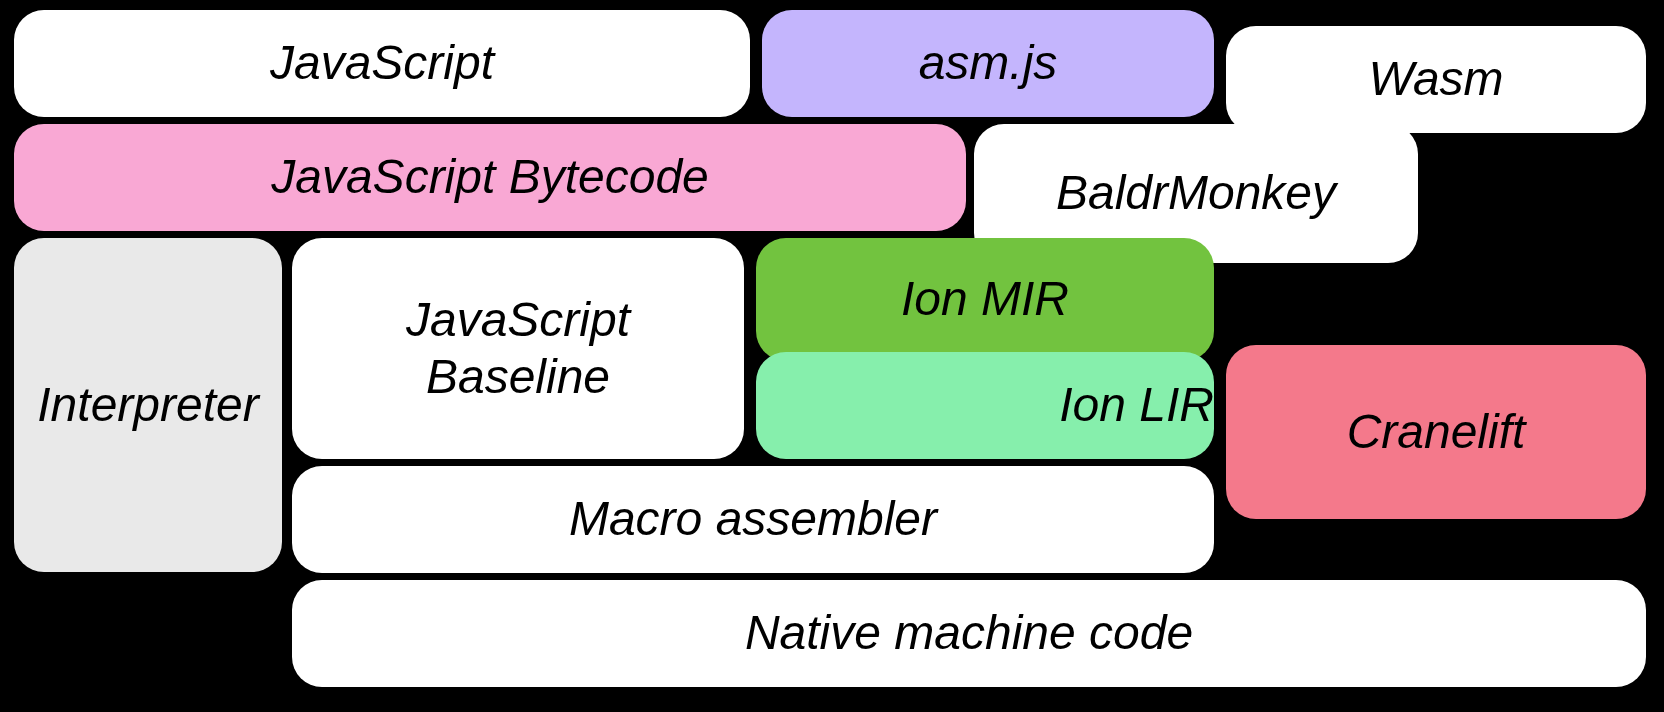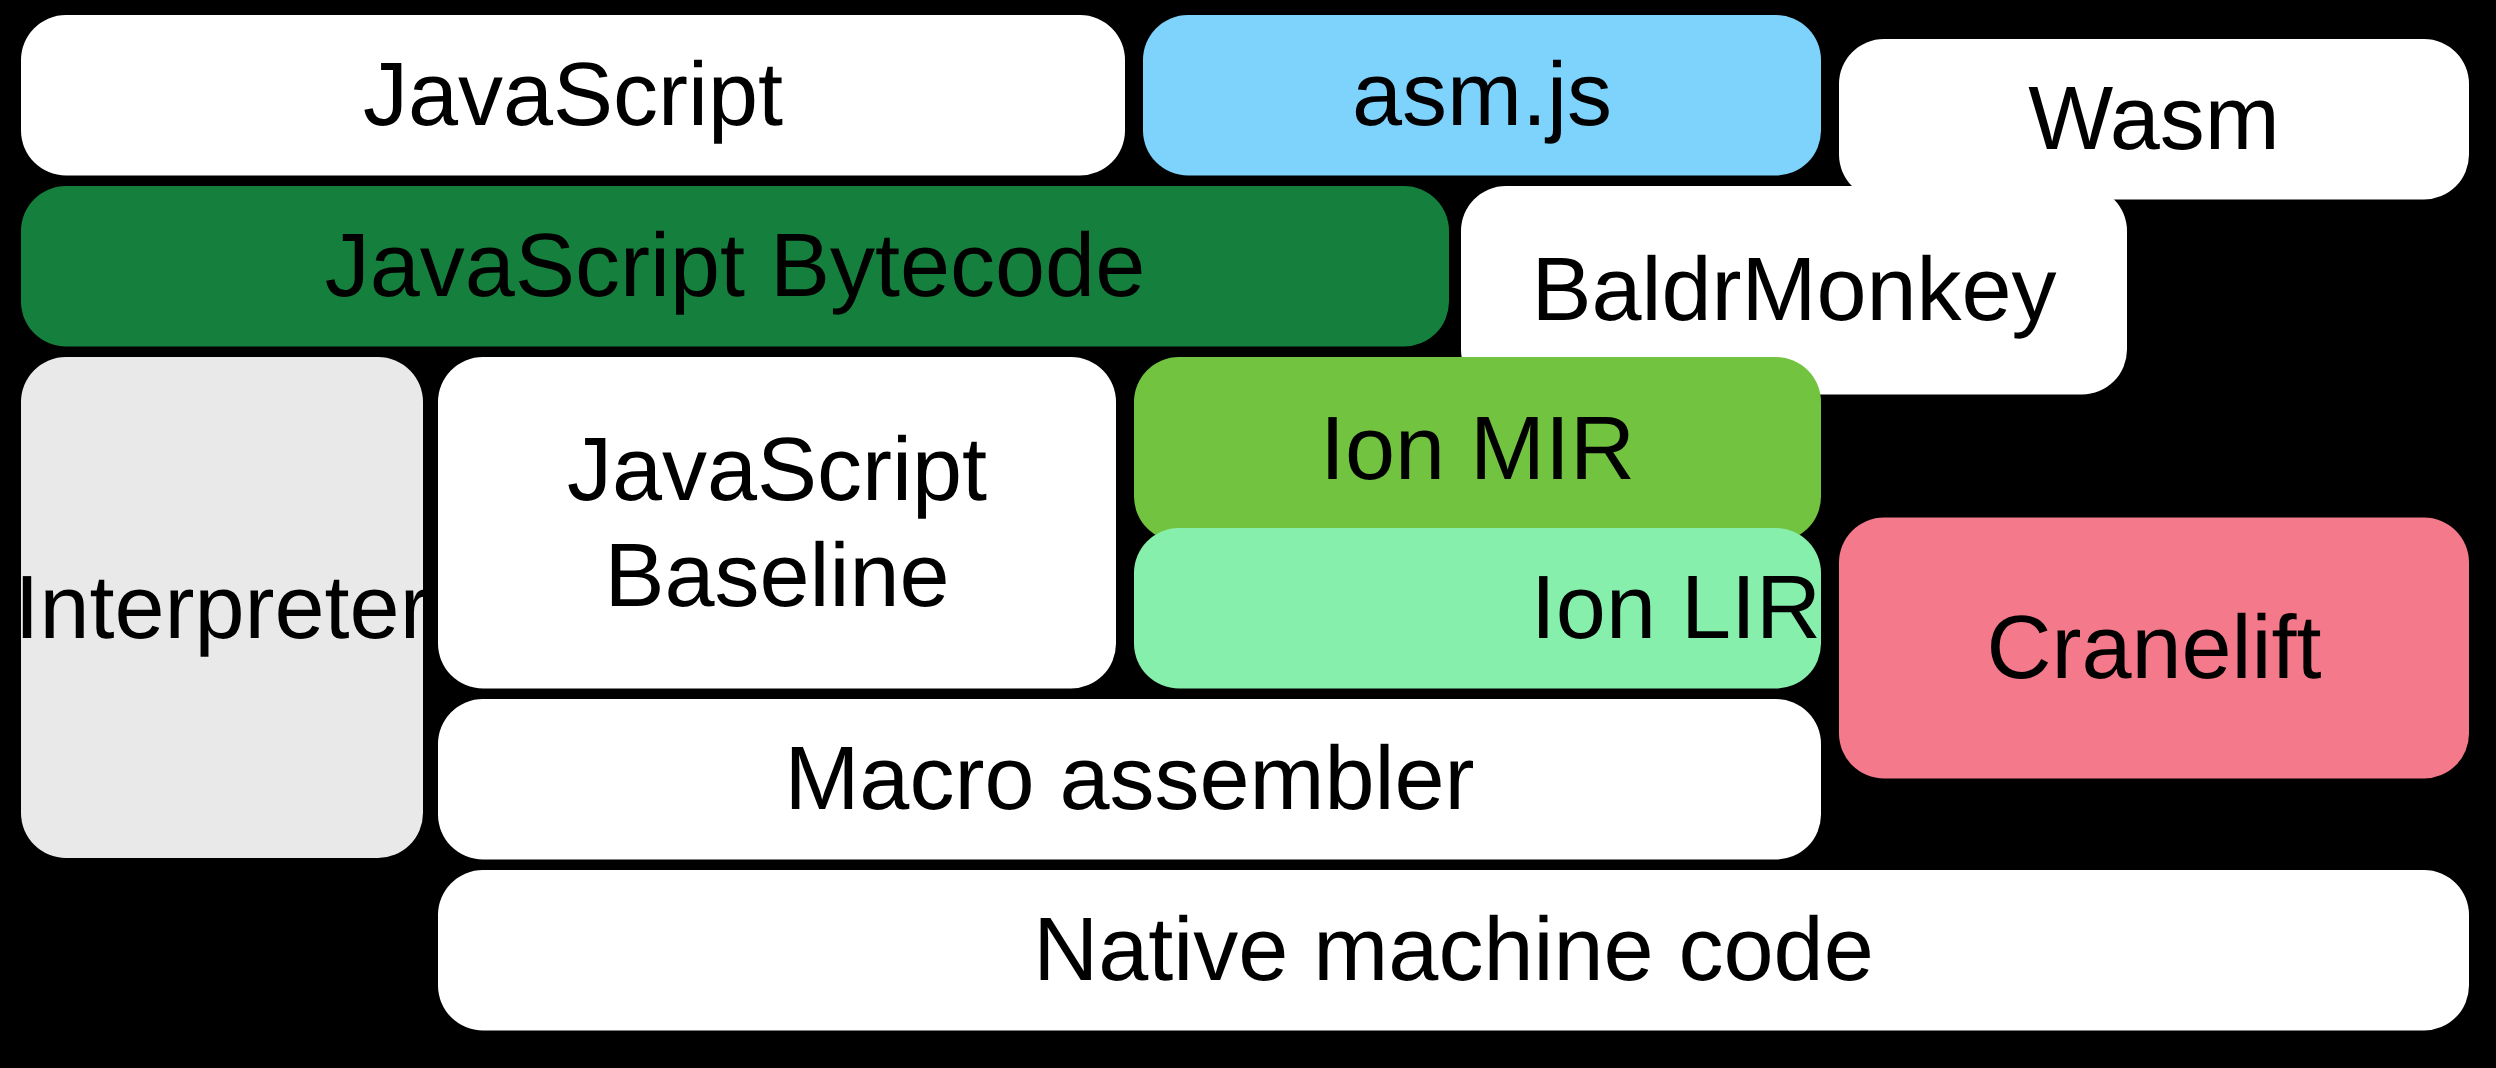--- a/index.html
+++ b/index.html
@@ -25,9 +25,10 @@
     align-items: center;
     justify-content: center;
     text-align: center;
-    font-size: 60px;
+    font-size: 48px;
     line-height: 1.18;
     white-space: nowrap;
+    font-style: italic;
   }
   
   .b-javascript      { left: 14px;   top: 10px;  width: 736px;  height: 107px; }

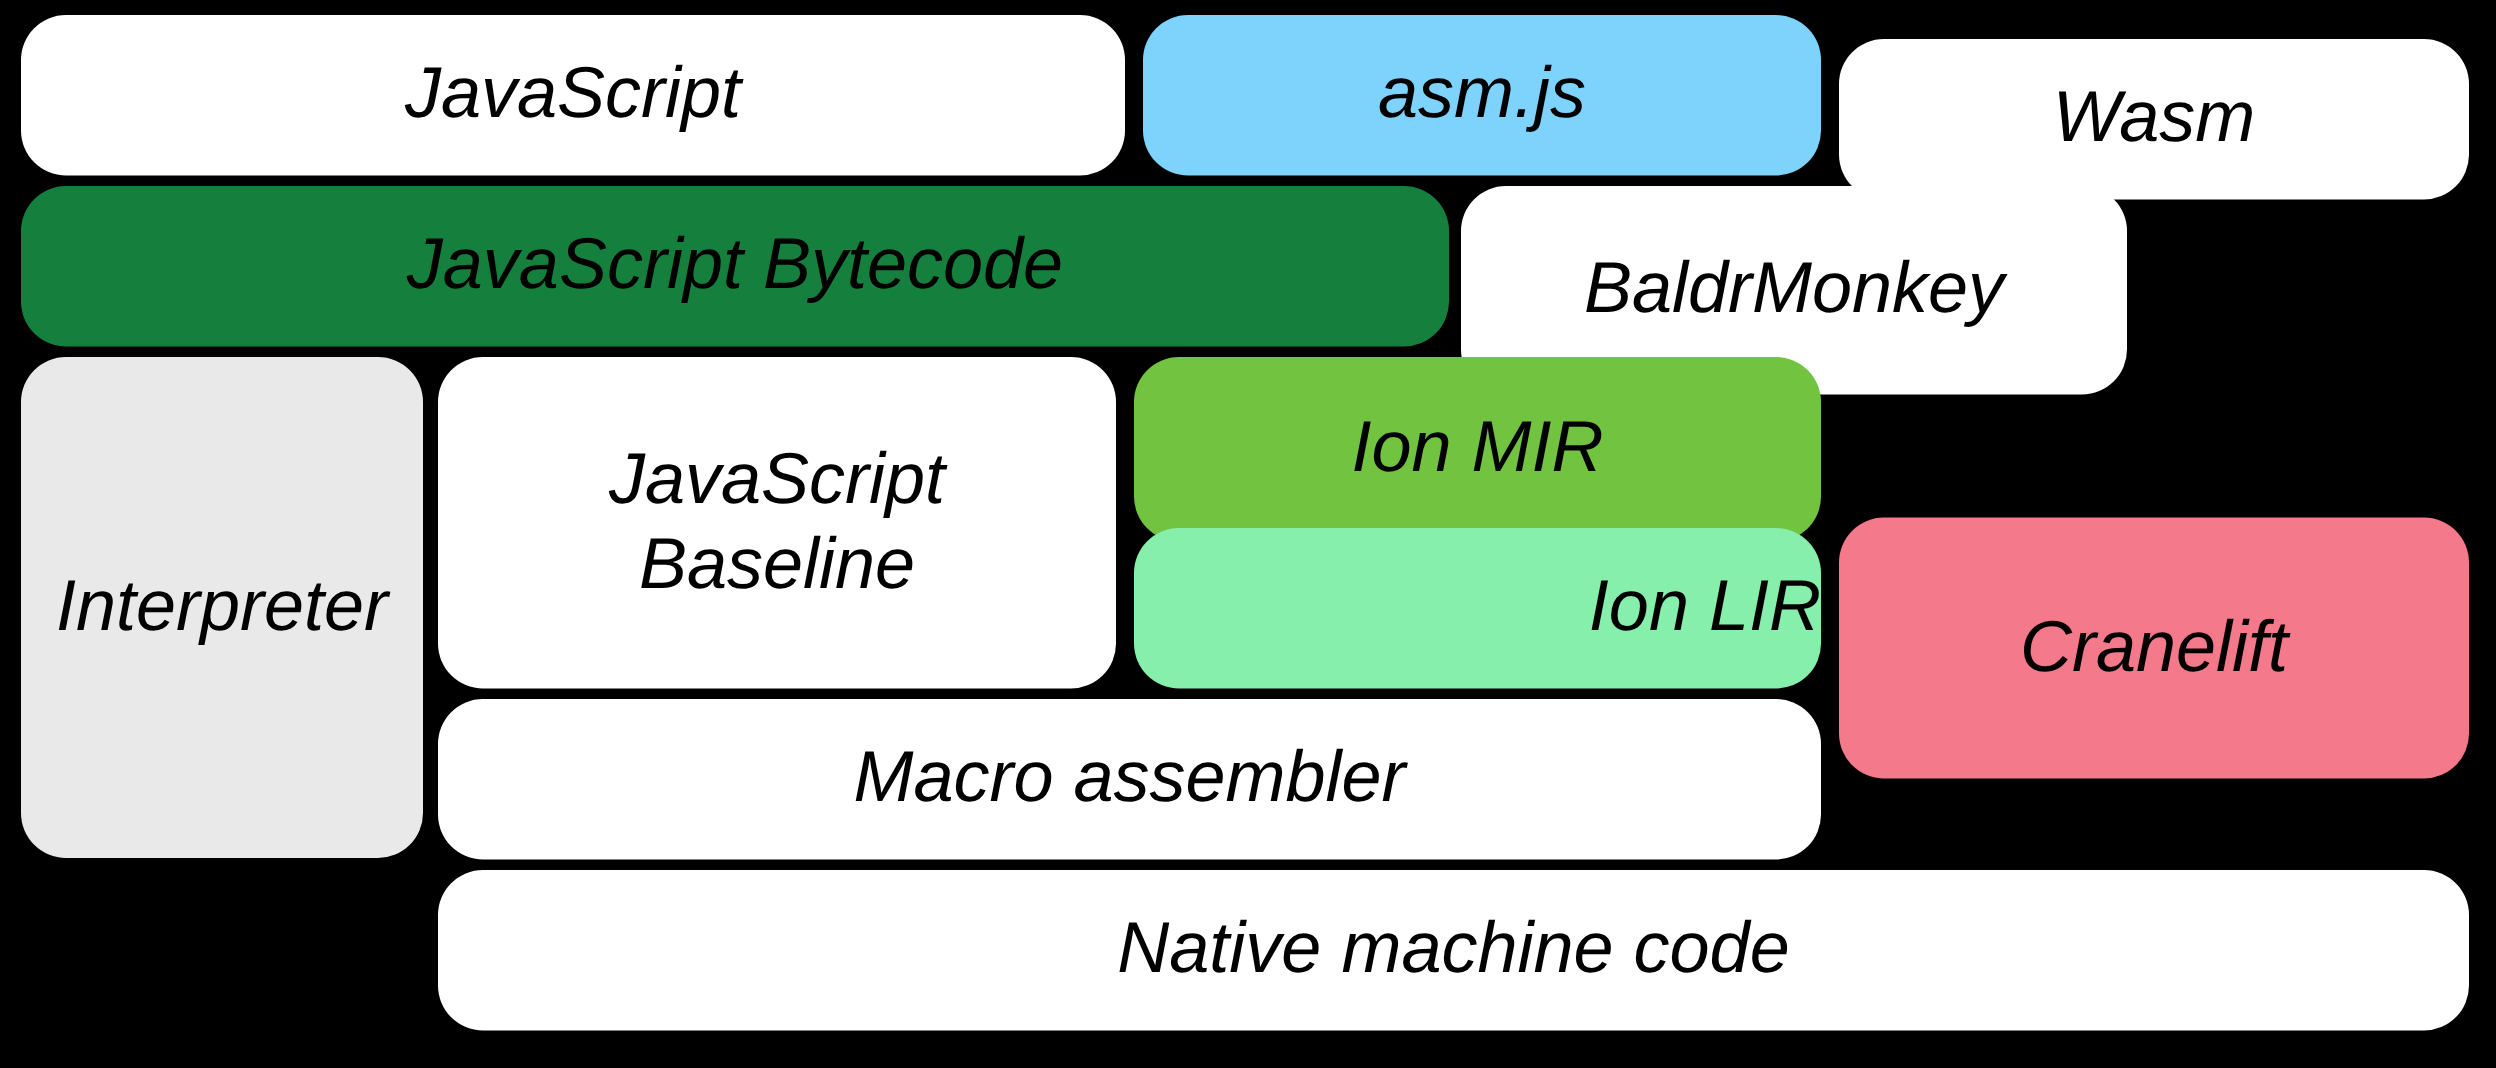--- a/index.html
+++ b/index.html
@@ -56,7 +56,7 @@
     <span>JavaScript</span>
   </div>
 
-  <div class="box b-asmjs" style="background: #7dd3fc; text-align: center;">
+  <div class="box b-asmjs" style="background: #c4b5fd; text-align: center;">
     <span>asm.js</span>
   </div>
 

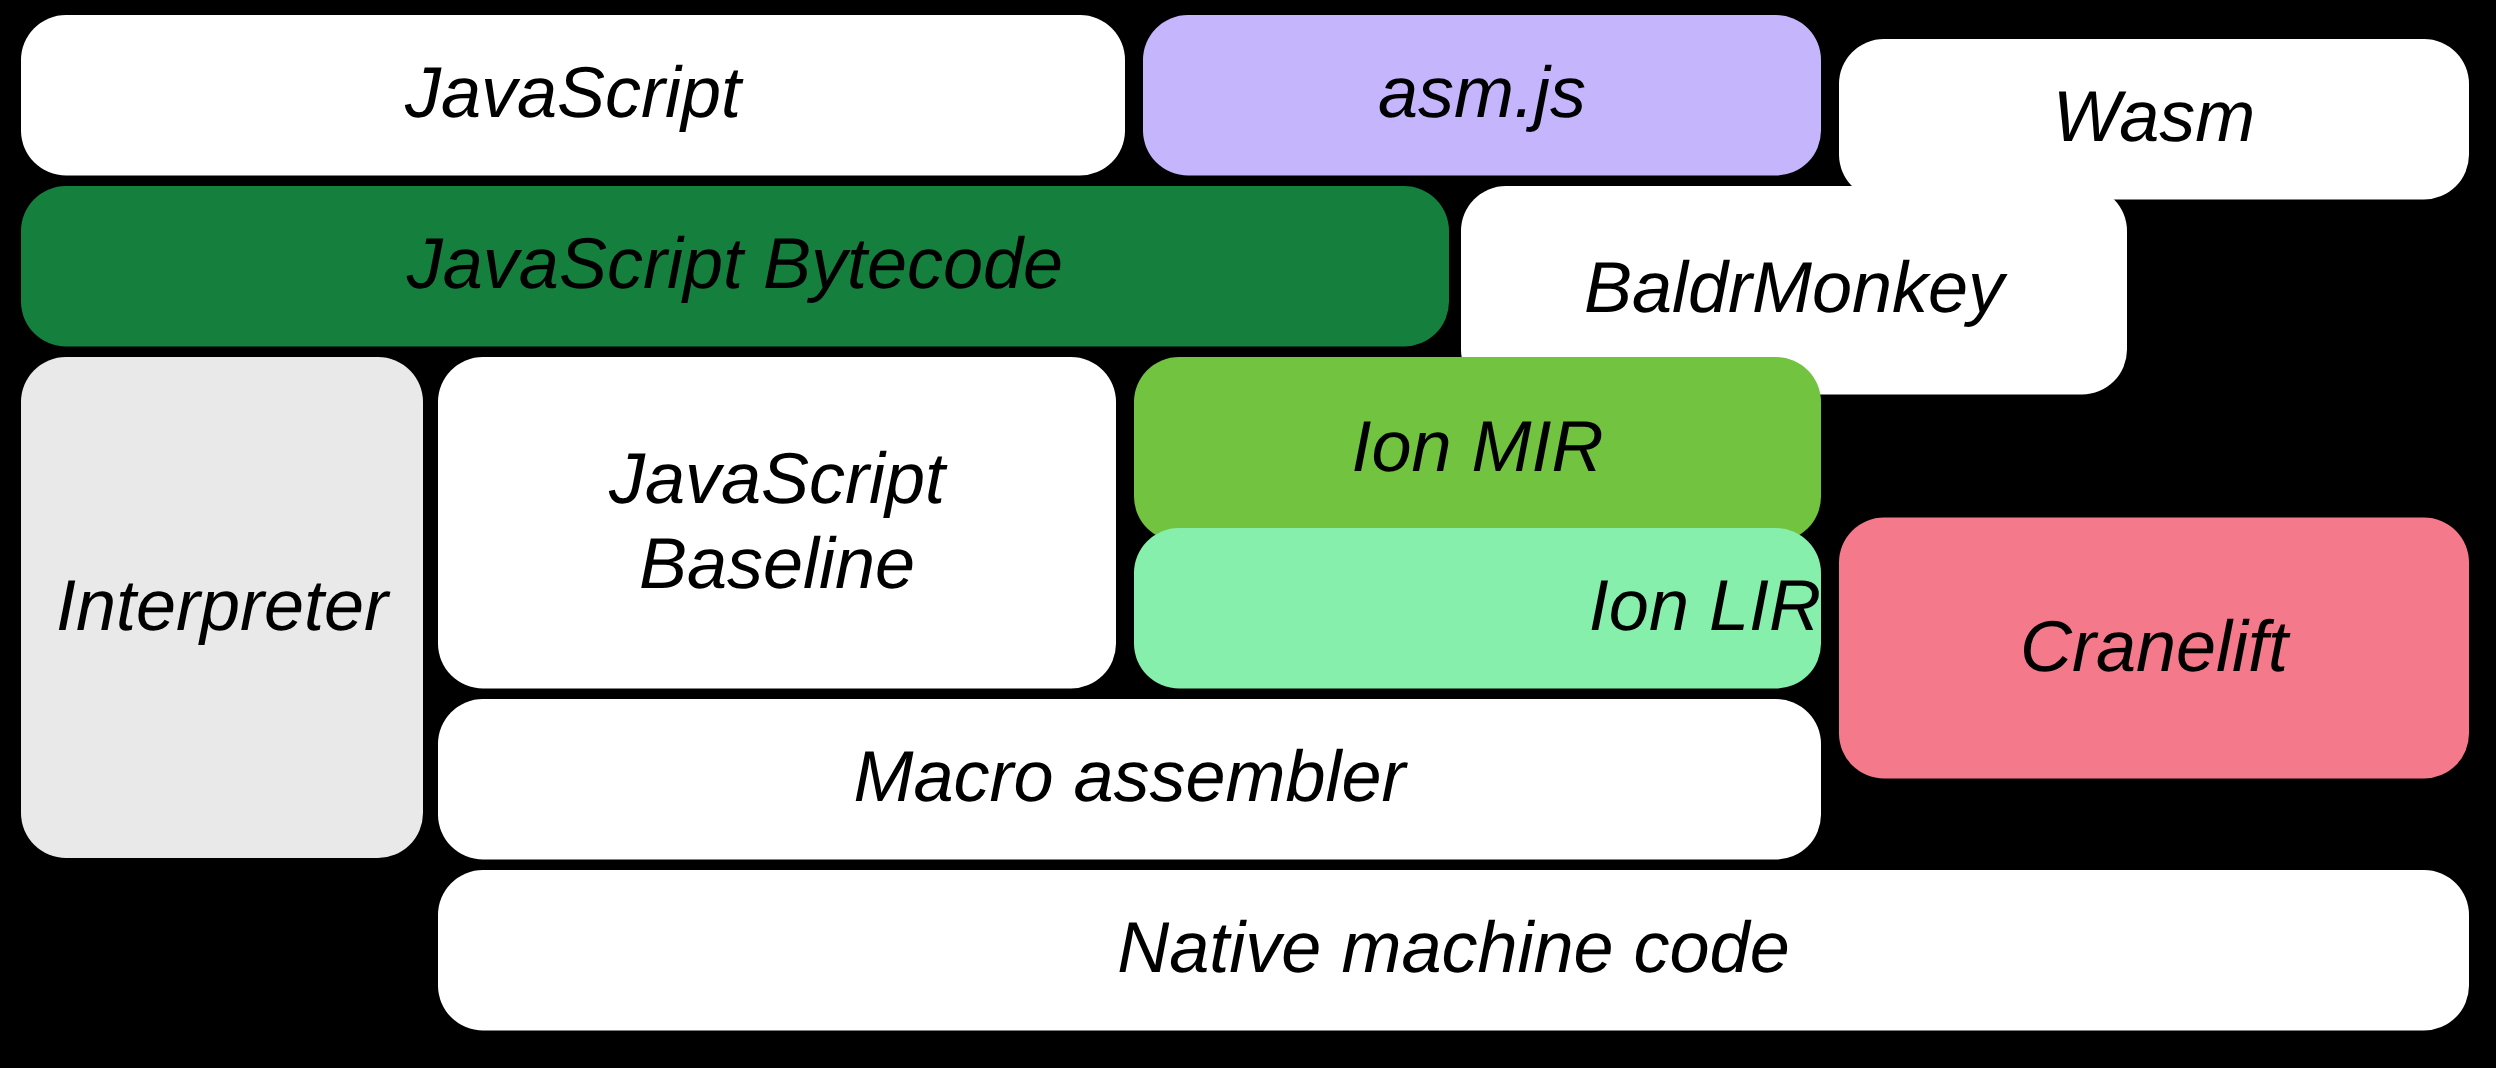--- a/index.html
+++ b/index.html
@@ -64,7 +64,7 @@
     <span>Wasm</span>
   </div>
 
-  <div class="box b-jsbytecode" style="background: #15803d;">
+  <div class="box b-jsbytecode" style="background: #f9a8d4;">
     <span>JavaScript Bytecode</span>
   </div>
 

